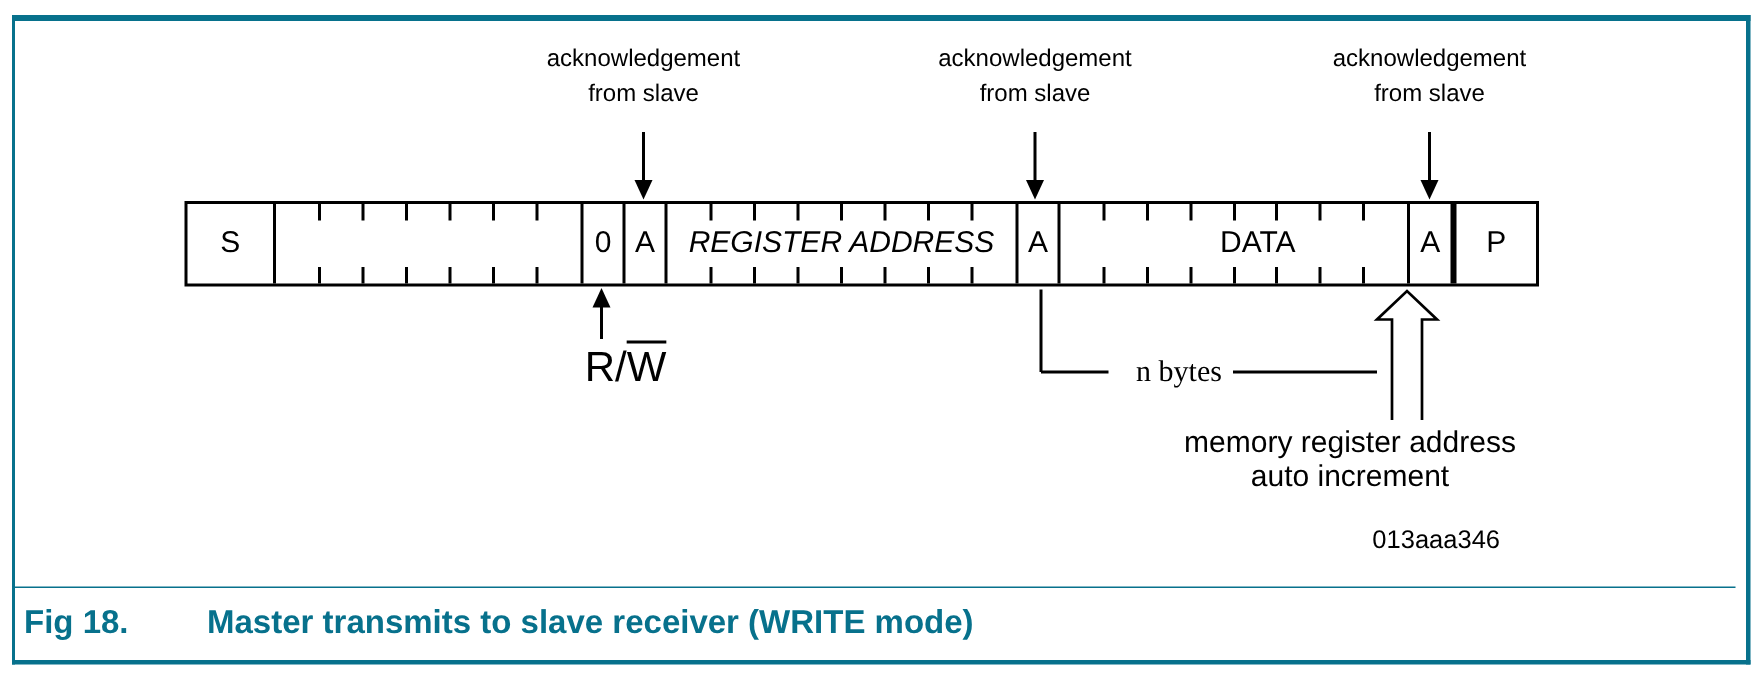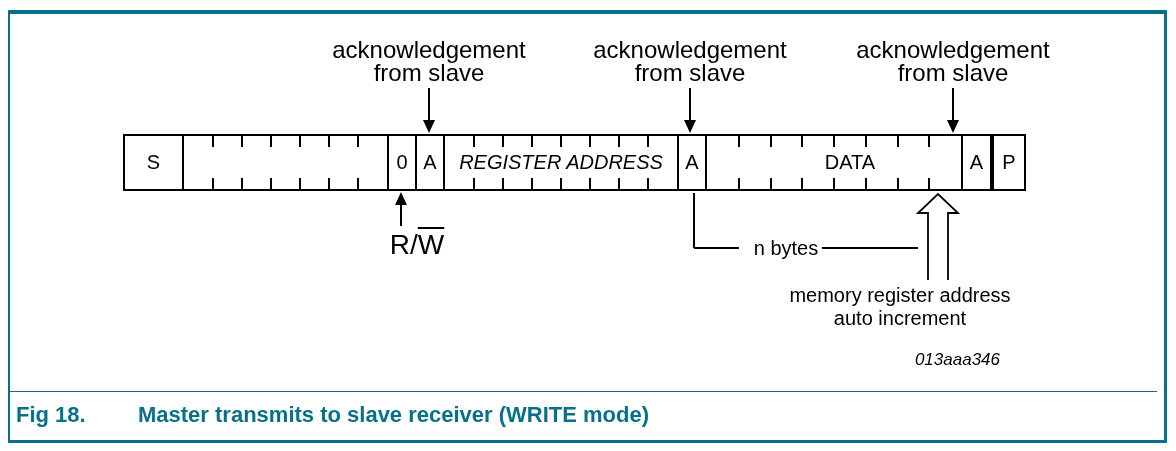--- a/index.html
+++ b/index.html
@@ -40,8 +40,8 @@
 
   
   .ack-label{
-    position:absolute;top:38px;transform:translateX(-50%);text-align:center;
-    font-size:24px;line-height:23px;white-space:nowrap;
+    position:absolute;top:28px;transform:translateX(-50%);text-align:center;
+    font-size:16px;line-height:23px;white-space:nowrap;
   }
   .vline{position:absolute;width:2px;background:#000;}
   .hline{position:absolute;height:2px;background:#000;}

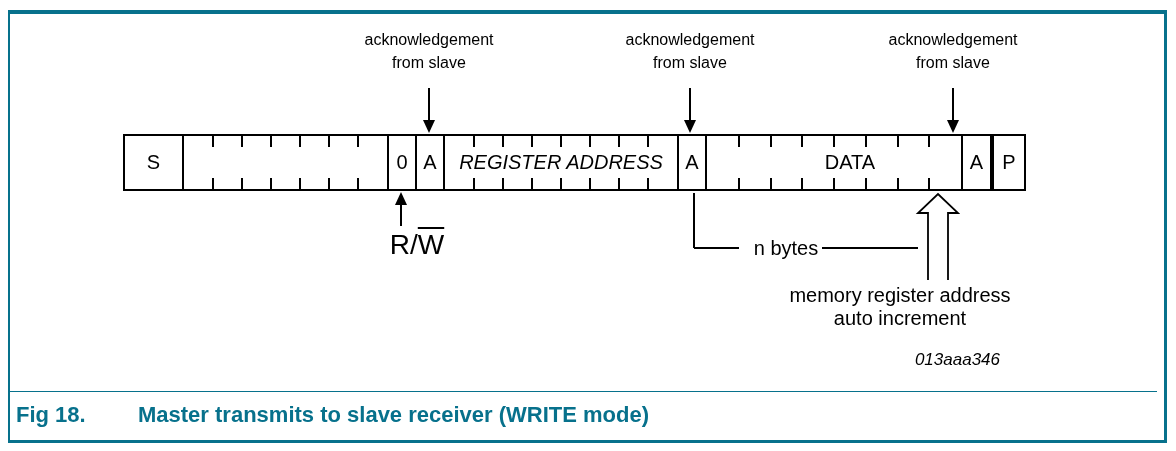--- a/index.html
+++ b/index.html
@@ -136,7 +136,7 @@
       <div class="cell" style="width: 28px;">
         <span>A</span>
       </div>
-      <div class="cell" style="width: 256px; padding-left: 32px;">
+      <div class="cell" style="width: 233px; padding-left: 32px;">
         <span>DATA</span>
         <div class="tick top" style="left: 12.5%;"></div>
         <div class="tick bottom" style="left: 12.5%;"></div>

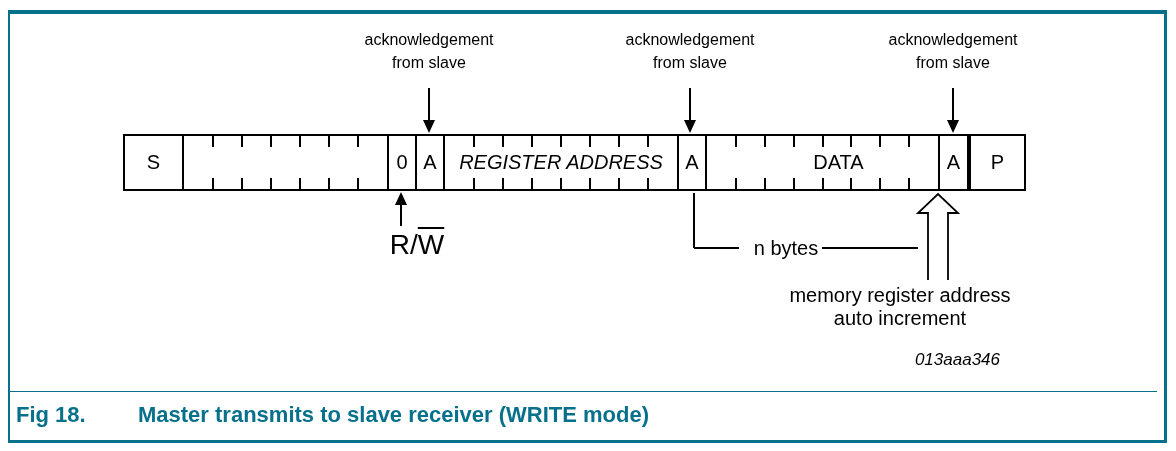--- a/index.html
+++ b/index.html
@@ -53,7 +53,7 @@
     font-size:28px;white-space:nowrap;}
   .ov{text-decoration:overline;}
   .nbytes-label{position:absolute;left:786px;top:237px;transform:translateX(-50%);
-    font-size:20px;white-space:nowrap;}
+    font-size:20px;white-space:nowrap;font-family:Liberation Serif, serif;}
   .auto-inc{position:absolute;left:900px;top:284px;transform:translateX(-50%);
     text-align:center;font-size:20px;line-height:23px;white-space:nowrap;}
   .plate-code{position:absolute;left:1000px;top:350px;transform:translateX(-100%);

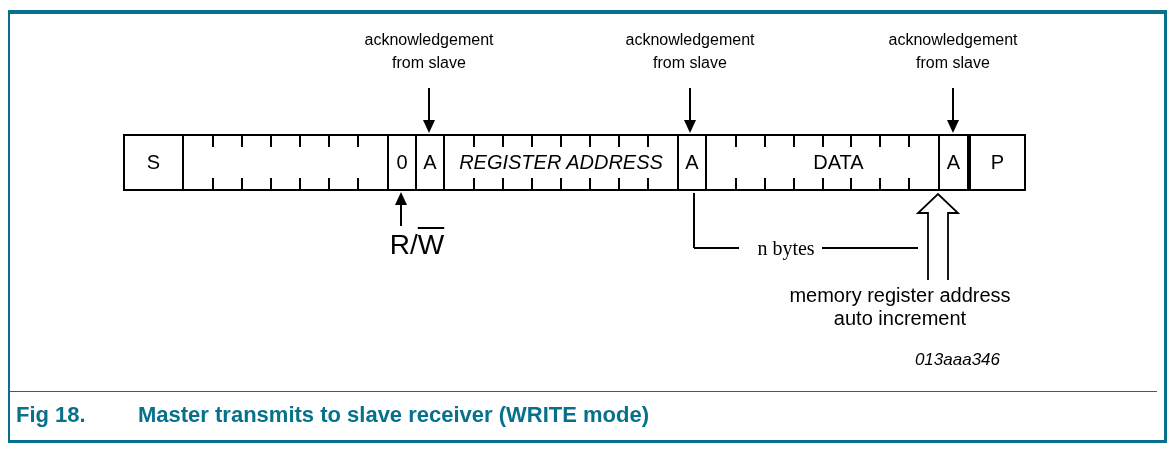--- a/index.html
+++ b/index.html
@@ -57,7 +57,7 @@
   .auto-inc{position:absolute;left:900px;top:284px;transform:translateX(-50%);
     text-align:center;font-size:20px;line-height:23px;white-space:nowrap;}
   .plate-code{position:absolute;left:1000px;top:350px;transform:translateX(-100%);
-    font-size:17px;font-style:italic;white-space:nowrap;text-align:right;}
+    font-size:17px;white-space:nowrap;text-align:right;}
   .hollow-arrow{position:absolute;left:910px;top:190px;}
 </style>
 </head>

